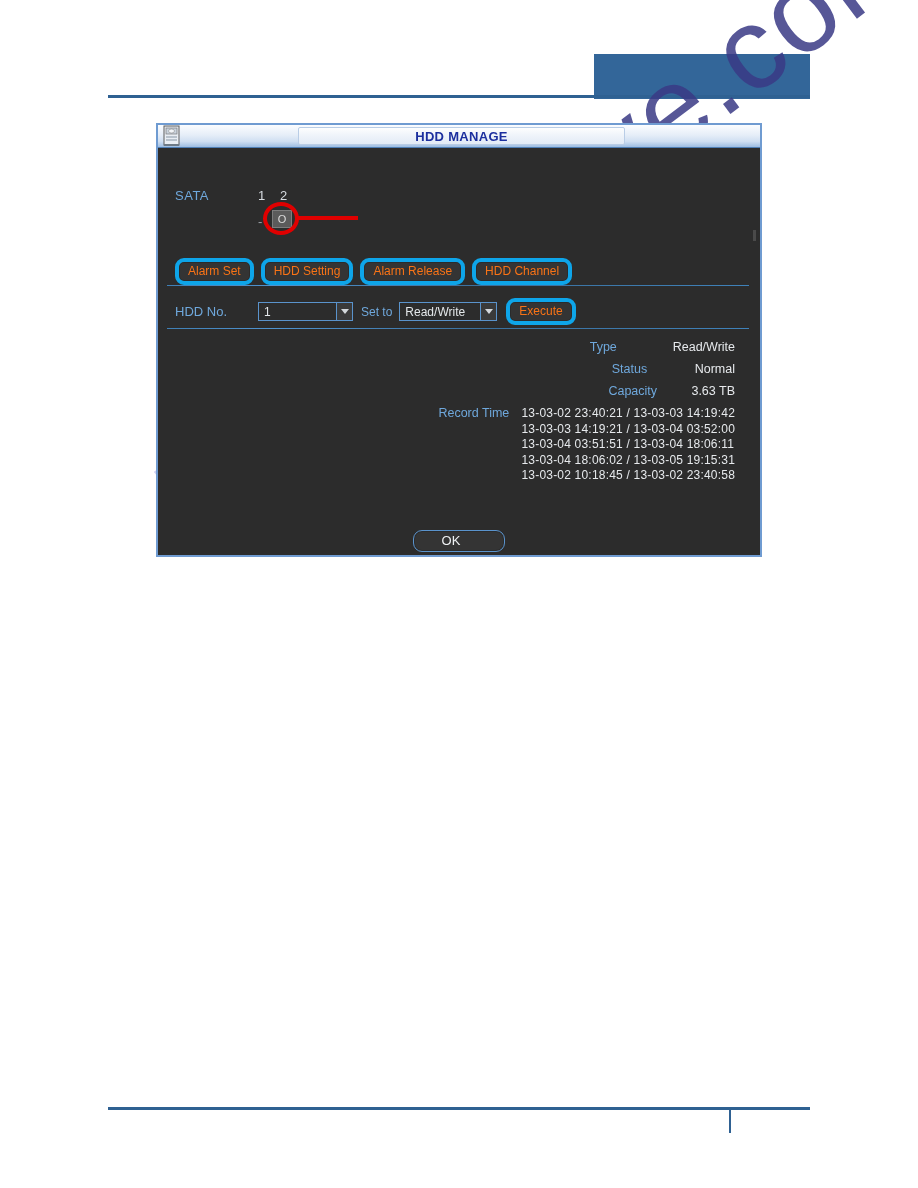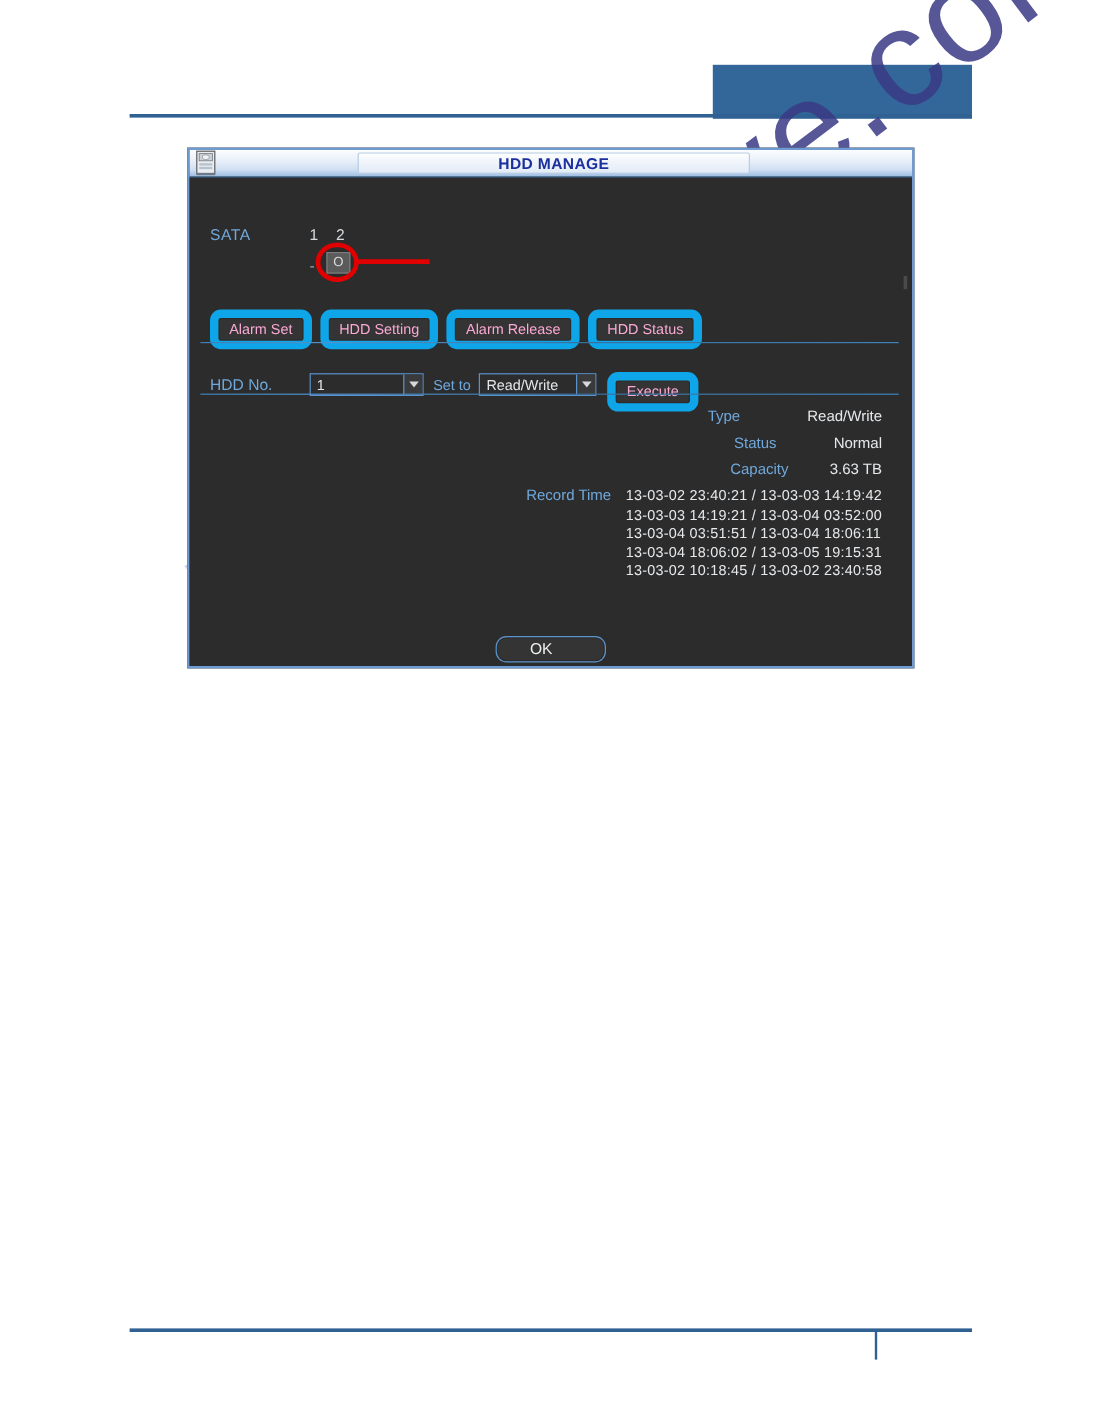--- a/index.html
+++ b/index.html
@@ -209,9 +209,9 @@
   }
   .dvr-btn {
     background: #343434;
-    border: 7px solid #0ea5e9;
+    border: 4px solid #0ea5e9;
     border-radius: 9px;
-    color: #f9a8d4;
+    color: #f97316;
     font-size: 12px;
     padding: 2px 9px 3px 9px;
     line-height: 14px;

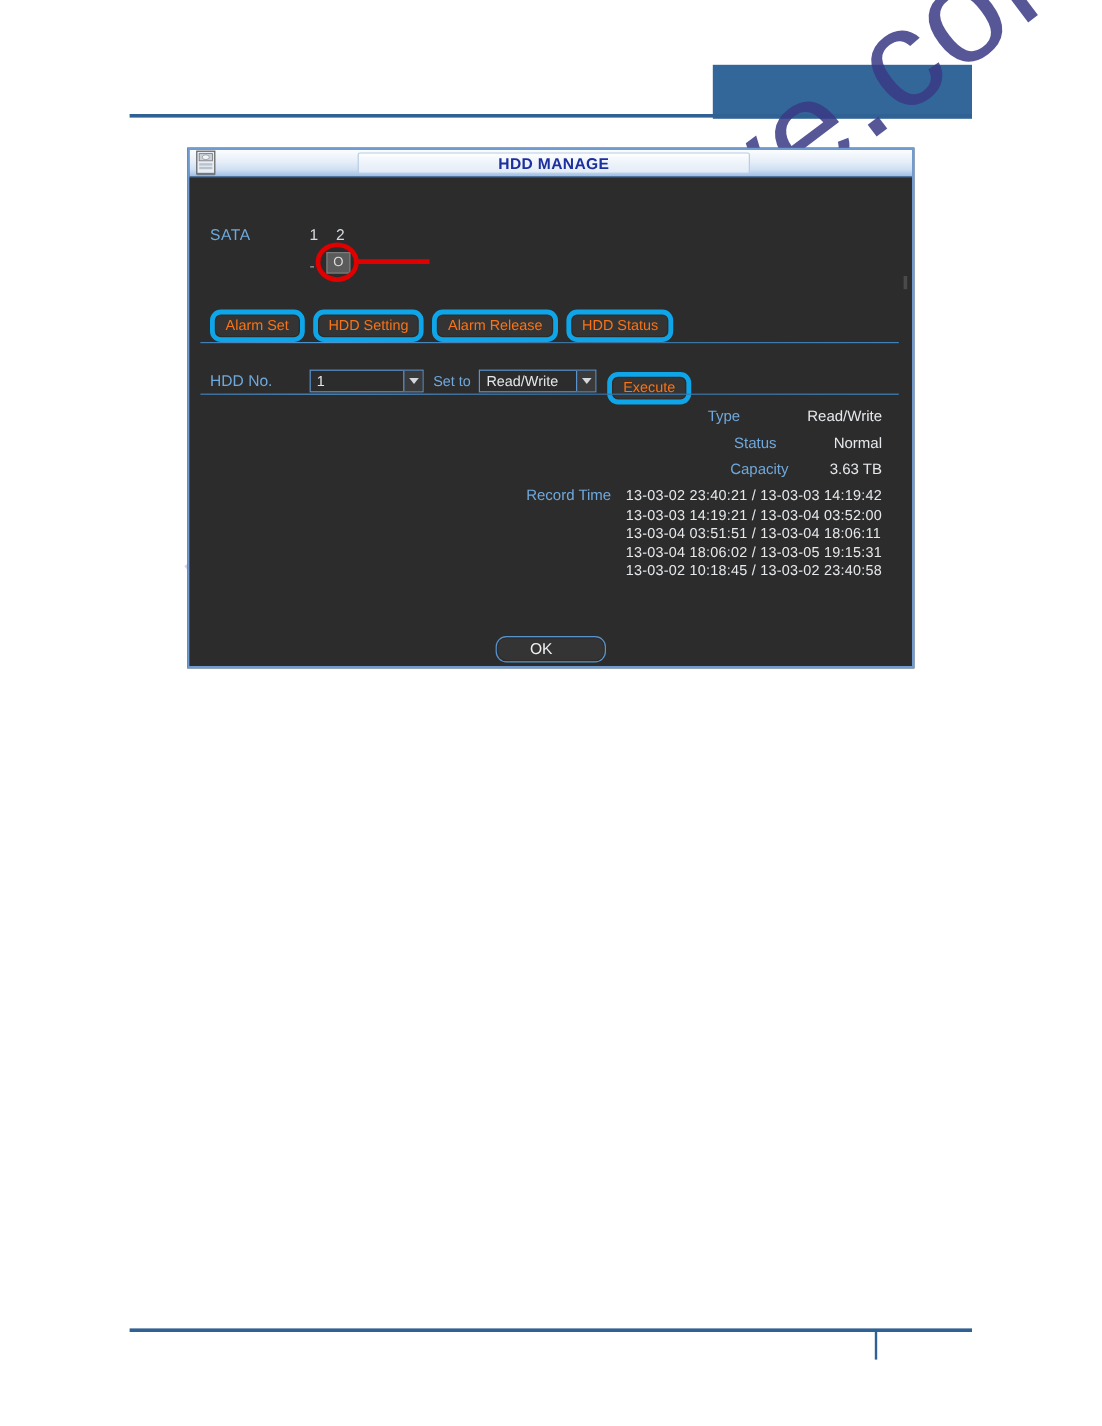--- a/index.html
+++ b/index.html
@@ -378,7 +378,7 @@
       <button class="dvr-btn">Alarm Set</button>
       <button class="dvr-btn">HDD Setting</button>
       <button class="dvr-btn">Alarm Release</button>
-      <button class="dvr-btn">HDD Status</button>
+      <button class="dvr-btn">HDD Channel</button>
     </div>
 
     <div class="sep-line sep-1"></div>

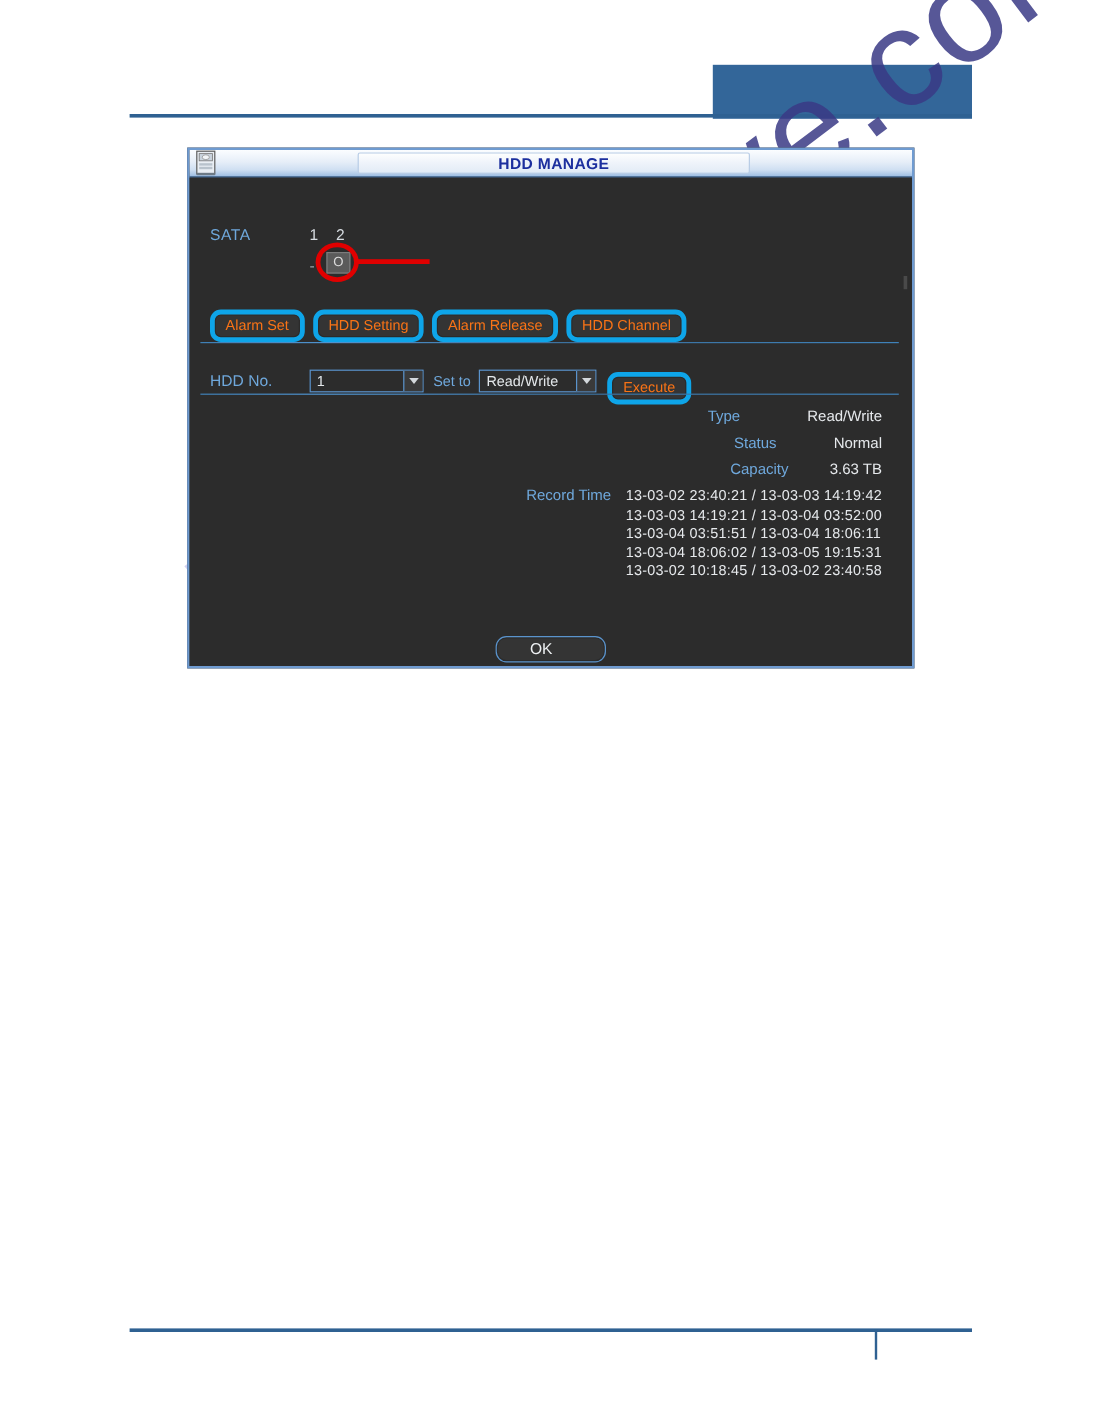--- a/index.html
+++ b/index.html
@@ -280,7 +280,7 @@
     color: #6fa8dc;
     margin: 0 7px 0 8px;
   }
-  .execute-btn { margin-left: 9px; margin-top: 12px; }
+  .execute-btn { margin-left: 9px; }
 
   
   .details {

